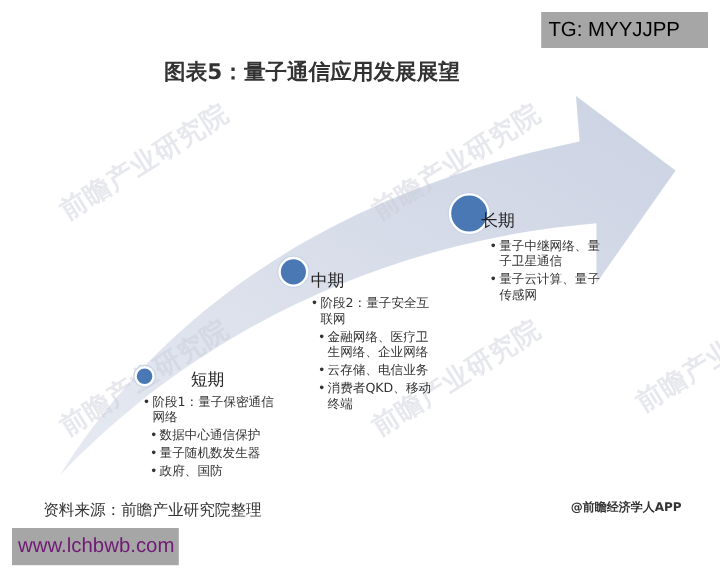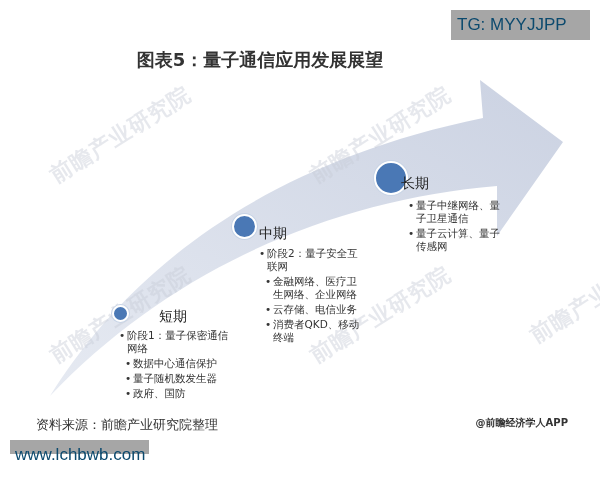--- a/index.html
+++ b/index.html
@@ -12,7 +12,7 @@
     .abs { position: absolute; }
     .tg-badge {
       left: 451px; top: 10px; width: 139px; height: 30px;
-      background: #a6a6a6; color: #0c4a6e;
+      background: #a6a6a6; color: #000000;
       font-family: "Liberation Sans", sans-serif; font-size: 17px;
       line-height: 30px; padding-left: 6px; box-sizing: border-box;
     }

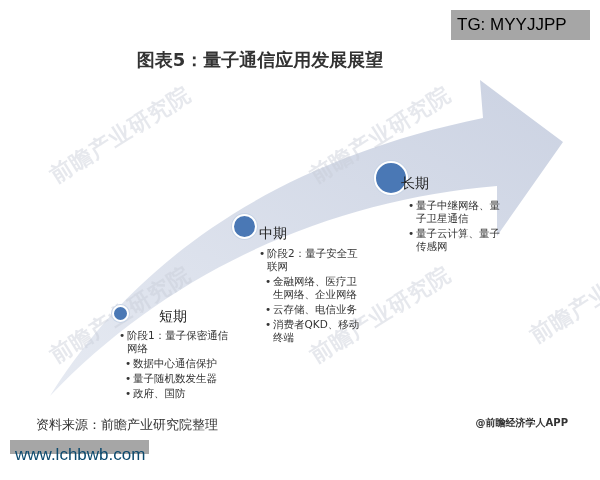--- a/index.html
+++ b/index.html
@@ -17,8 +17,8 @@
       line-height: 30px; padding-left: 6px; box-sizing: border-box;
     }
     .site-badge {
-      left: 10px; top: 440px; width: 139px; height: 14px;
-      background: #a6a6a6; color: #0c4a6e;
+      left: 10px; top: 440px; width: 139px; height: 31px;
+      background: #a6a6a6; color: #701a75;
       font-family: "Liberation Sans", sans-serif; font-size: 17px;
       line-height: 30px; padding-left: 5px; box-sizing: border-box;
     }

